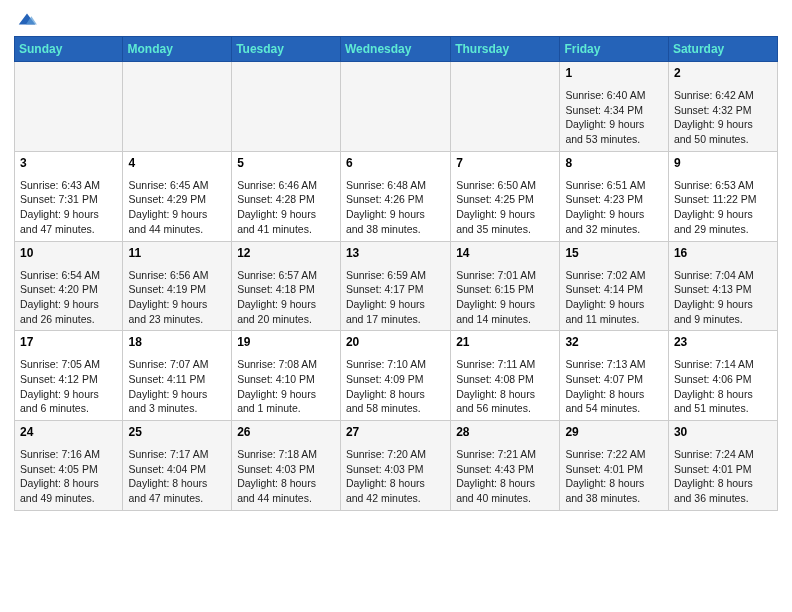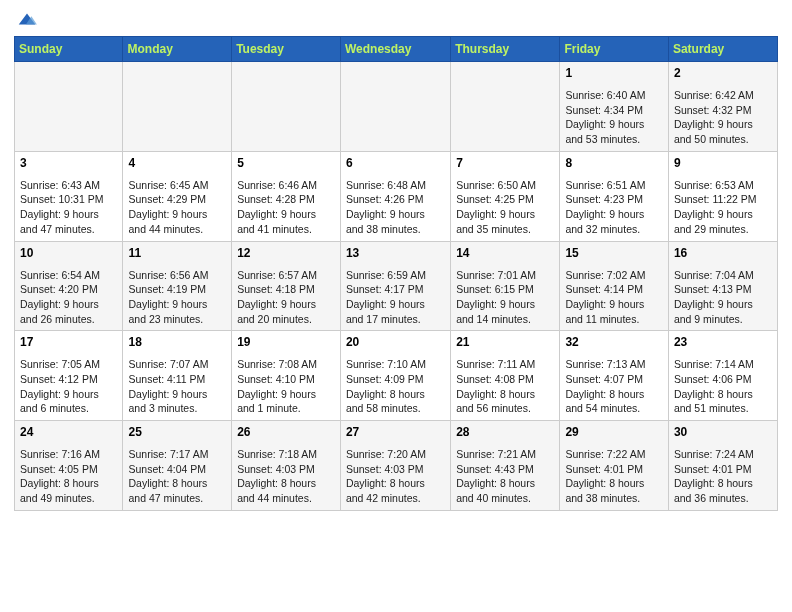--- a/index.html
+++ b/index.html
@@ -57,7 +57,7 @@
     }
     .calendar thead th {
       background: #2563b8;
-      color: #bef264;
+      color: #5eead4;
       padding: 5px 4px;
       text-align: left;
       font-size: 12px;

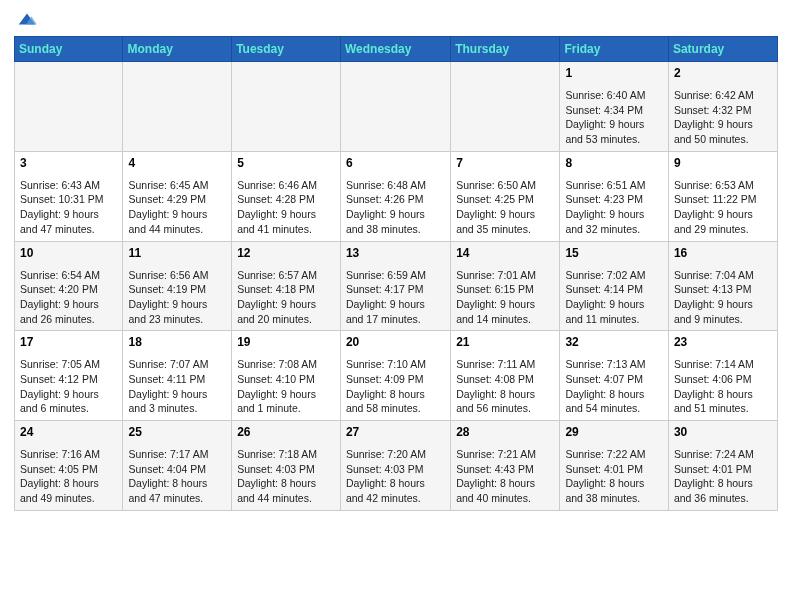--- a/index.html
+++ b/index.html
@@ -158,7 +158,7 @@
           <td>
             <span class="day-num">3</span>
             <div class="day-detail">Sunrise: 6:43 AM
-Sunset: 10:31 PM
+Sunset: 7:31 PM
 Daylight: 9 hours and 47 minutes.</div>
           </td>
           <td>

